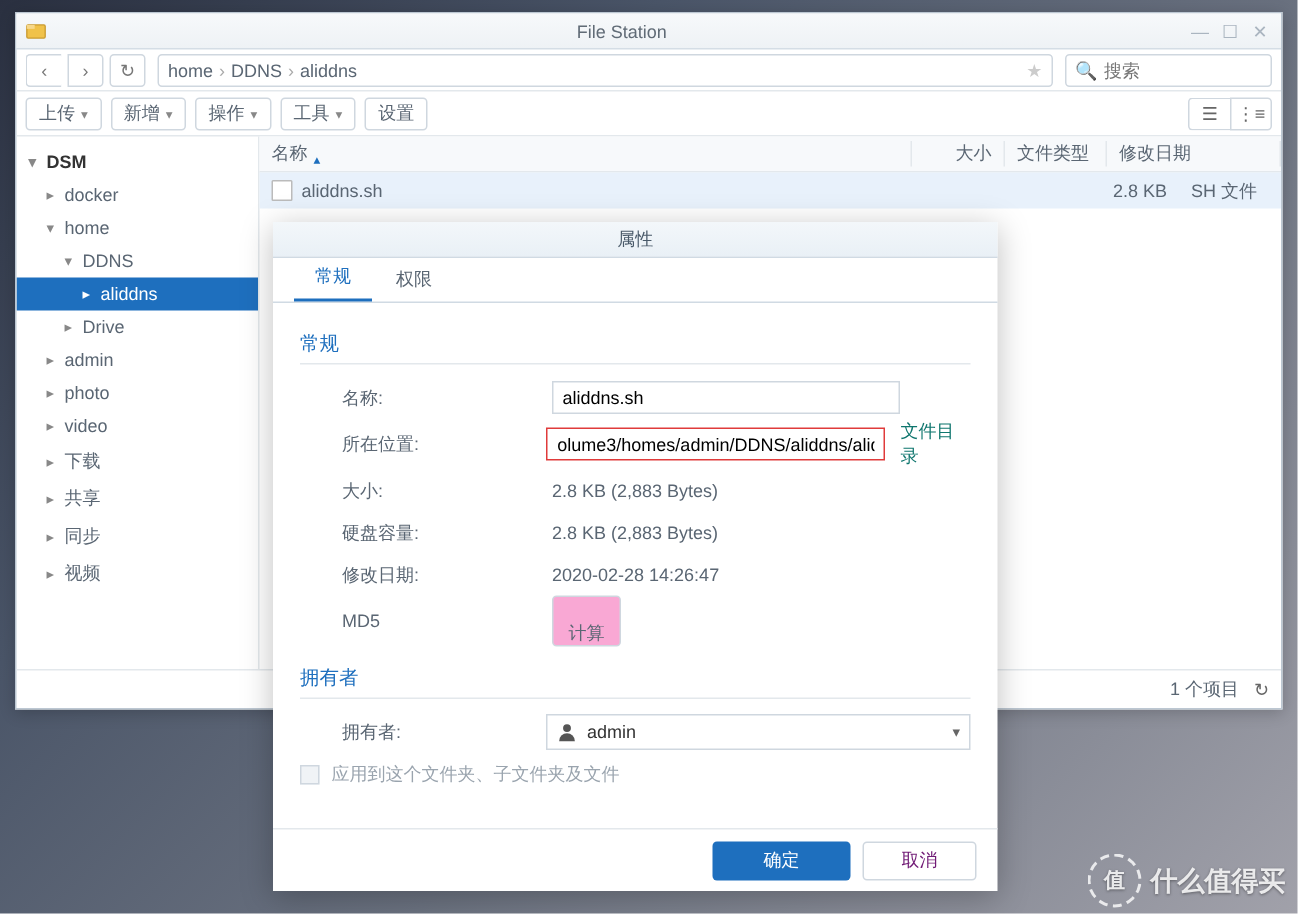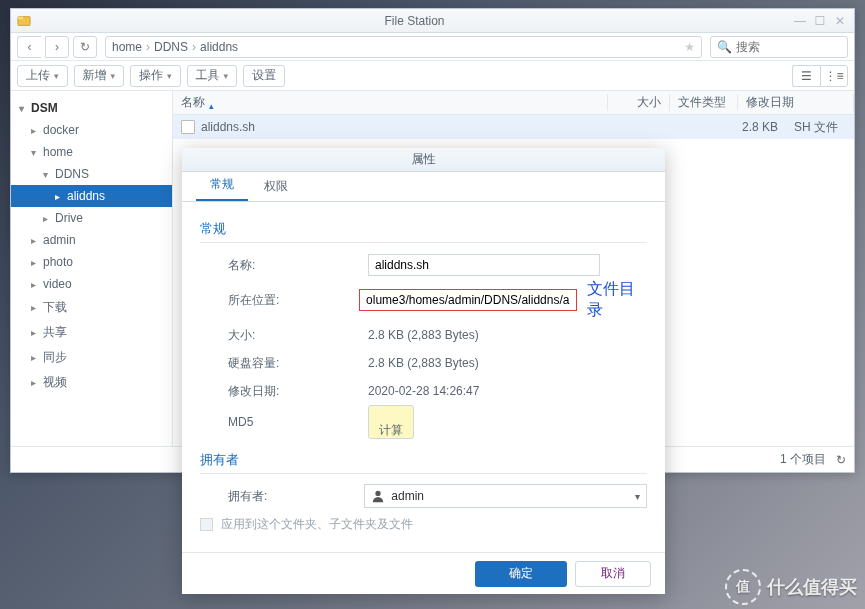--- a/index.html
+++ b/index.html
@@ -197,7 +197,7 @@
   outline: none;
 }
 .prop-input.red { border: 1px solid #e03b3b; }
-.annotation { color: #1d4ed8; margin-left: 10px; font-size: 16px; }
+.annotation { color: #0f766e; margin-left: 10px; font-size: 12px; }
 .calc-btn {
   height: 22px;
   border: 1px solid #cfd7df;

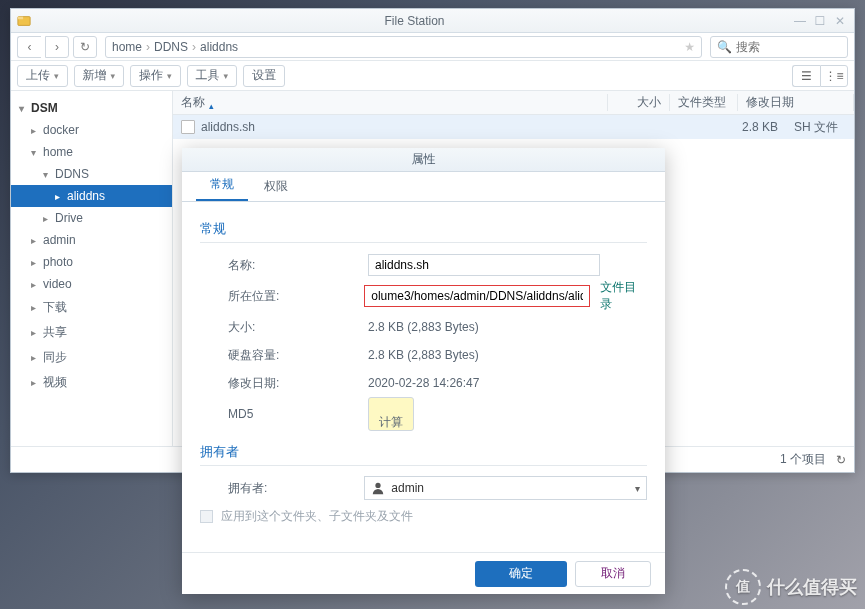--- a/index.html
+++ b/index.html
@@ -201,7 +201,7 @@
 .calc-btn {
   height: 22px;
   border: 1px solid #cfd7df;
-  background: #fef9c3;
+  background: #f9a8d4;
   border-radius: 3px;
   padding: 16px 10px;
   color: #5a6673;

